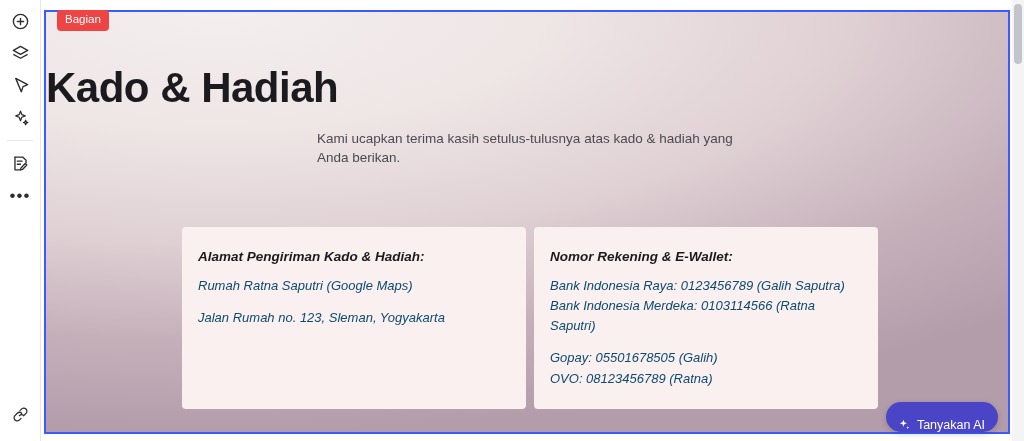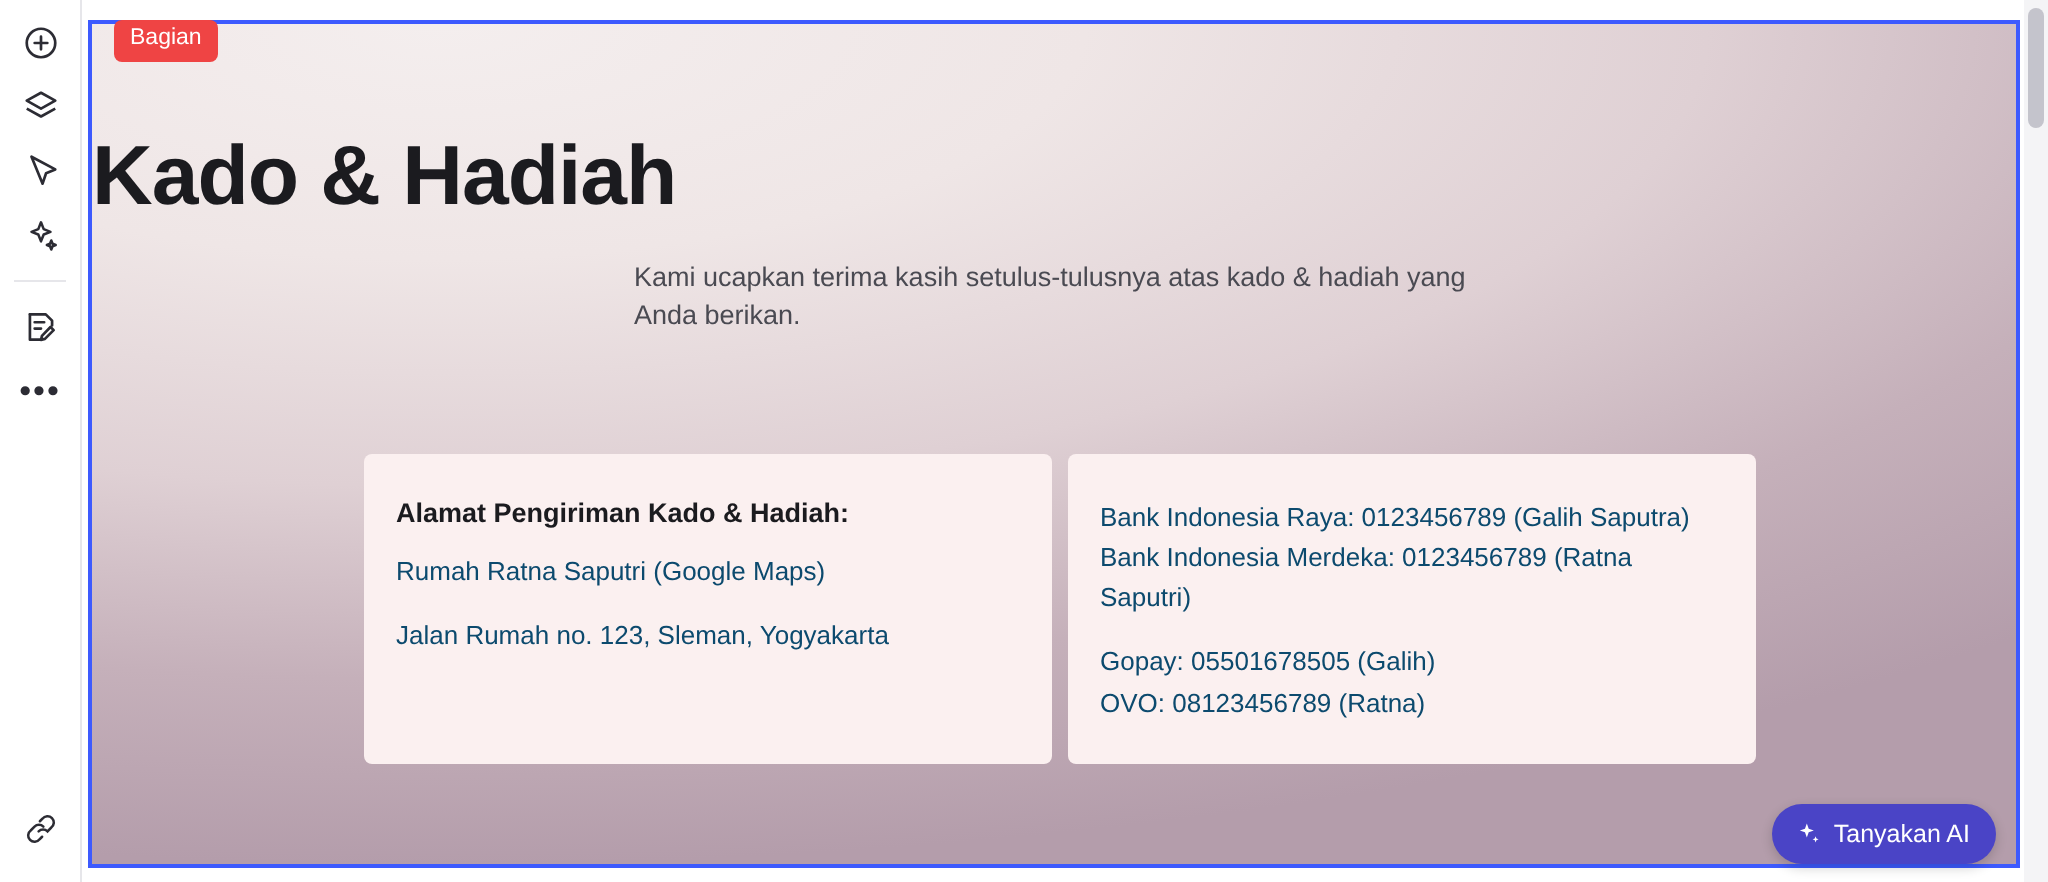--- a/index.html
+++ b/index.html
@@ -125,6 +125,7 @@
     width: 696px;
     display: flex;
     gap: 8px;
+    font-style: italic;
   }
   .card {
     background: #fbf0f0;

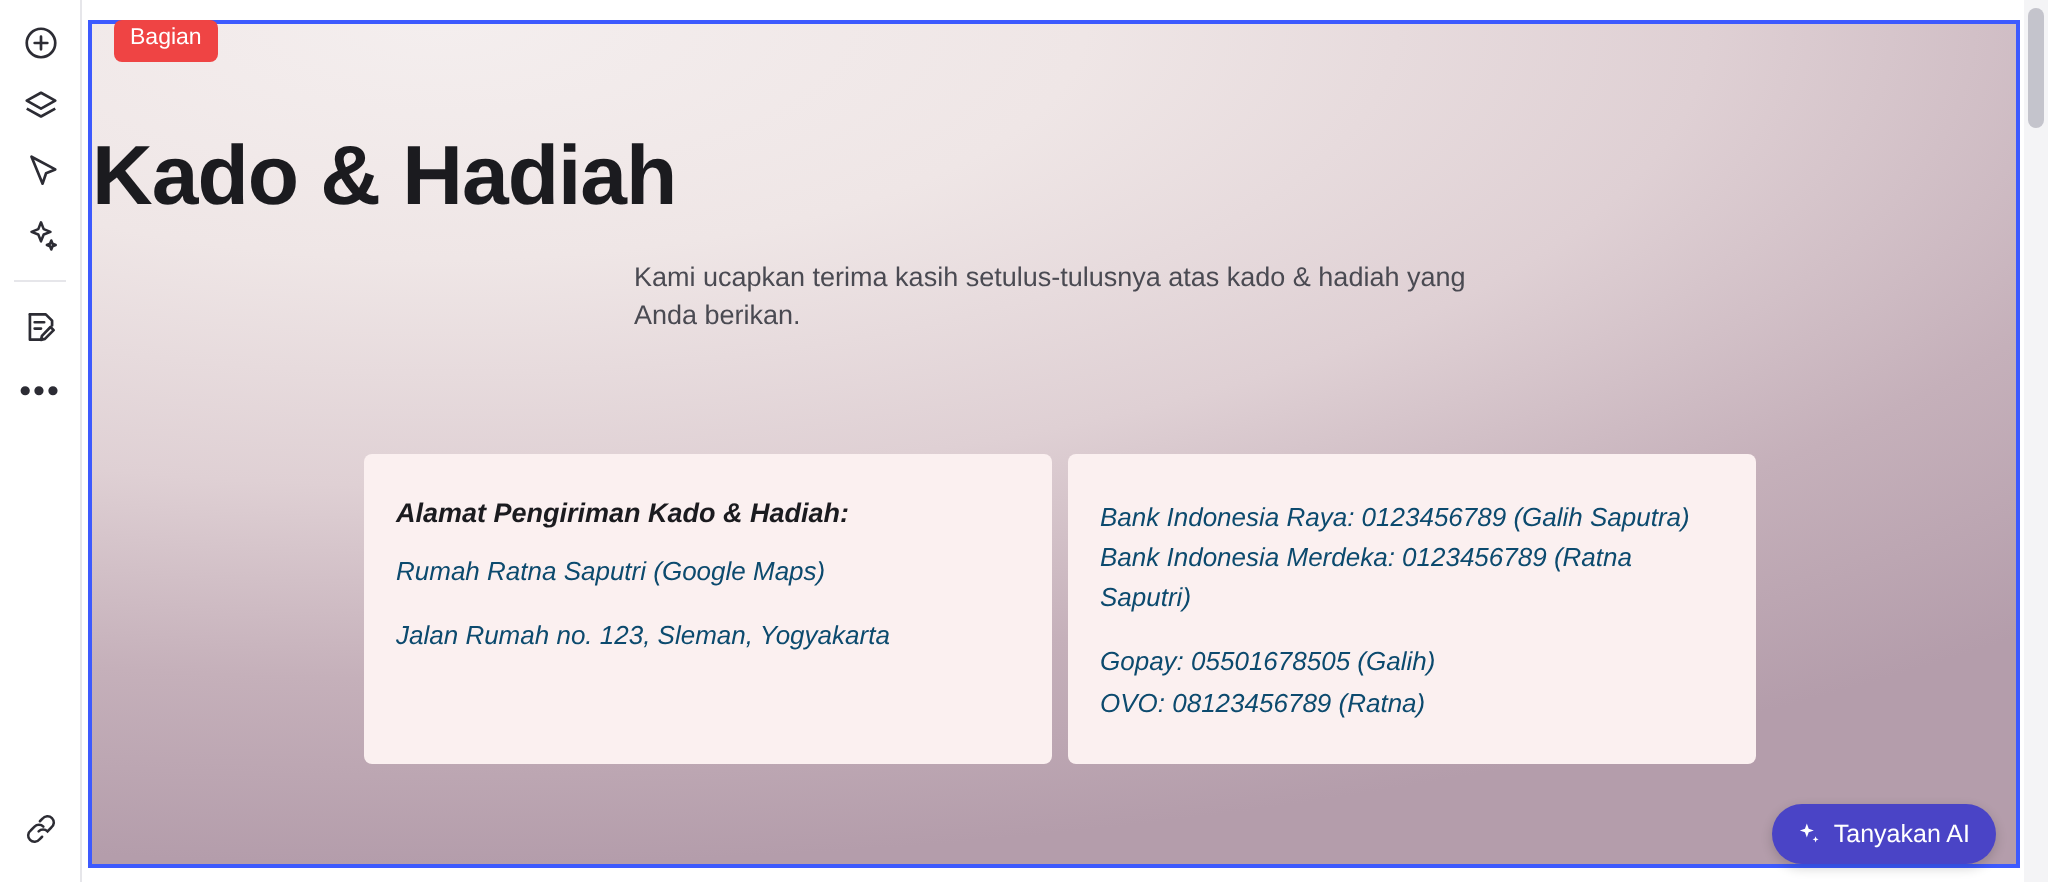--- a/index.html
+++ b/index.html
@@ -264,6 +264,7 @@
         </div>
 
         <div class="card">
+          <p class="card-title">Nomor Rekening &amp; E-Wallet:</p>
           <p class="card-line">Bank Indonesia Raya: 0123456789 (Galih Saputra)</p>
           <p class="card-line">Bank Indonesia Merdeka: 0123456789 (Ratna Saputri)</p>
           <div class="card-gap"></div>

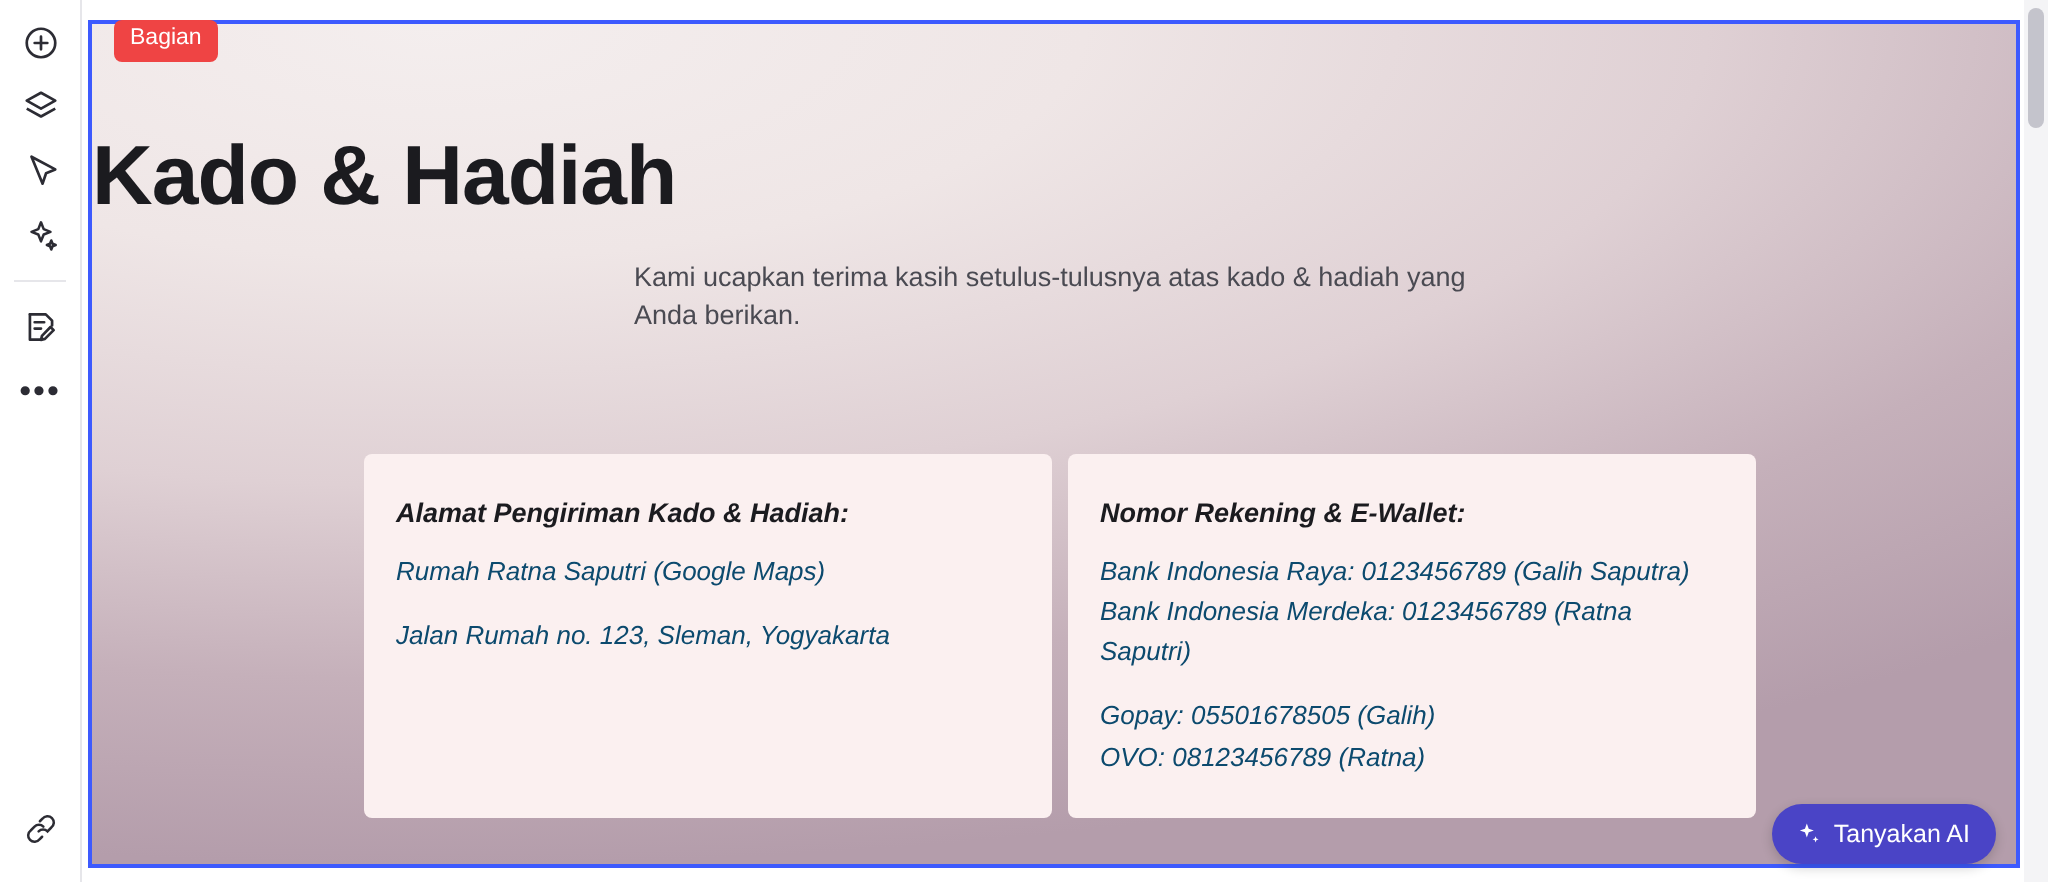--- a/index.html
+++ b/index.html
@@ -266,7 +266,7 @@
         <div class="card">
           <p class="card-title">Nomor Rekening &amp; E-Wallet:</p>
           <p class="card-line">Bank Indonesia Raya: 0123456789 (Galih Saputra)</p>
-          <p class="card-line">Bank Indonesia Merdeka: 0123456789 (Ratna Saputri)</p>
+          <p class="card-line">Bank Indonesia Merdeka: 0103114566 (Ratna Saputri)</p>
           <div class="card-gap"></div>
           <p class="card-line">Gopay: 05501678505 (Galih)</p>
           <p class="card-line">OVO: 08123456789 (Ratna)</p>

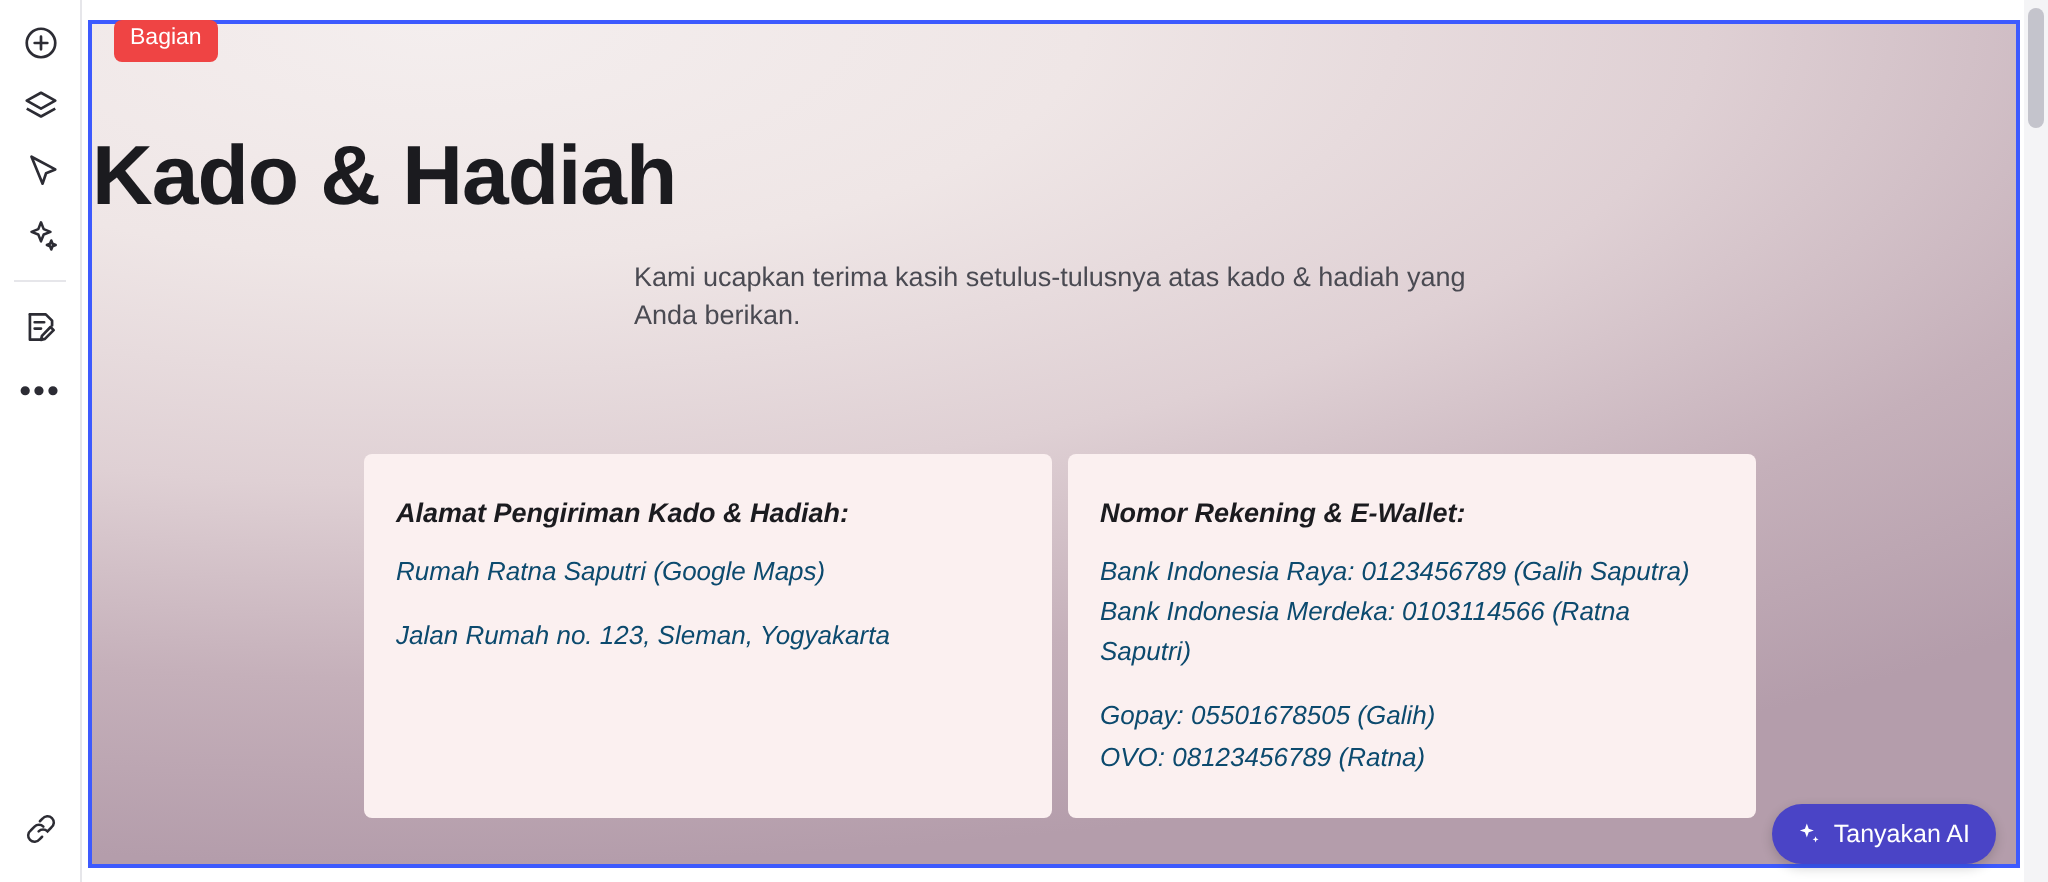--- a/index.html
+++ b/index.html
@@ -176,7 +176,7 @@
     bottom: 9px;
     height: 30px;
     display: flex;
-    align-items: center;
+    align-items: flex-end;
     gap: 6px;
     padding: 0 13px 0 11px;
     border-radius: 16px;

